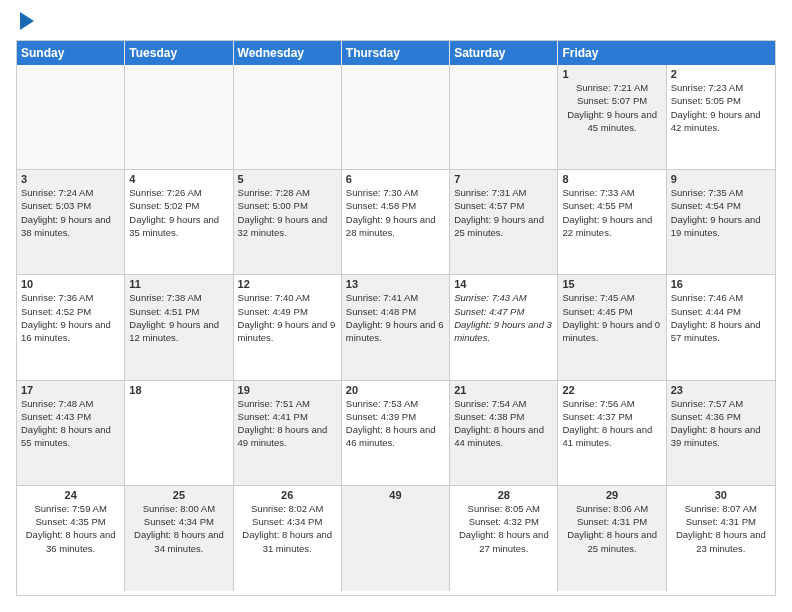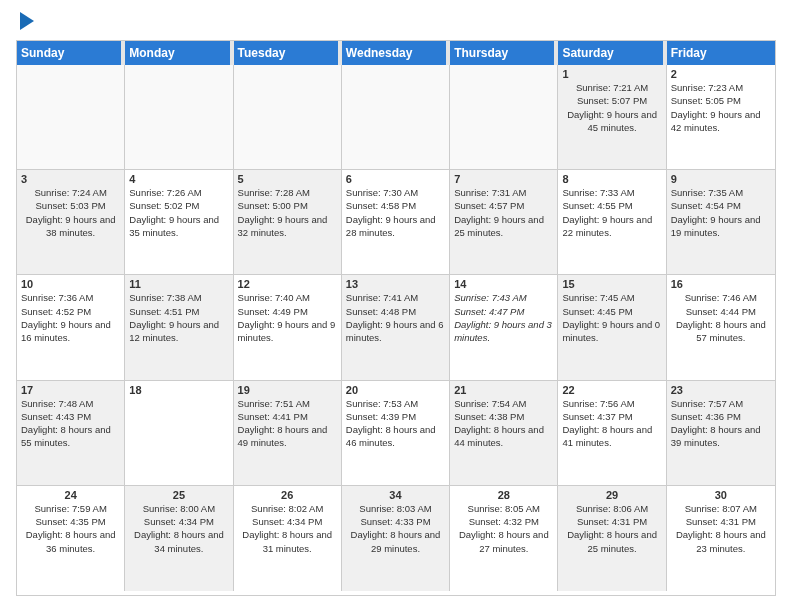--- a/index.html
+++ b/index.html
@@ -72,7 +72,7 @@
       font-weight: bold;
       padding: 5px 4px;
       text-align: left;
-      border-right: 4px solid #e5e5e5;
+      border-right: 1px solid #e5e5e5;
     }
     .cal-header-cell:last-child { border-right: none; }
     .cal-body {

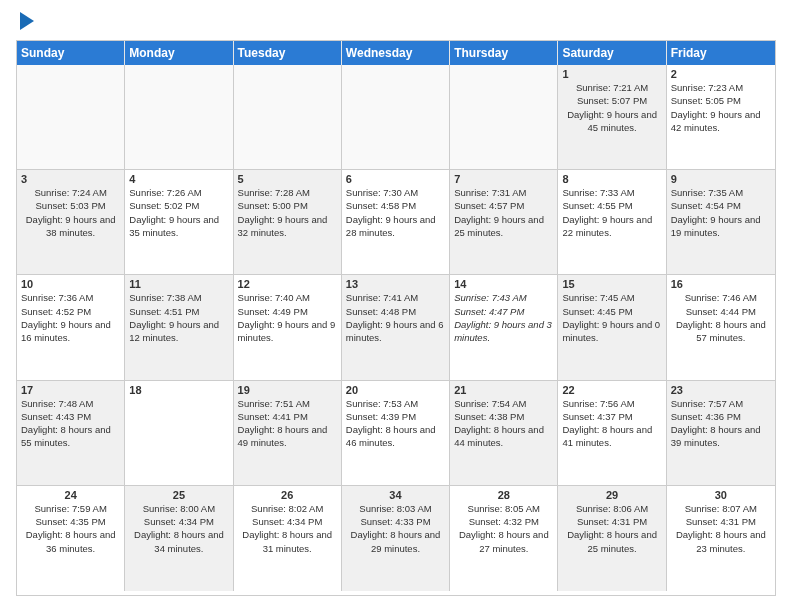--- a/index.html
+++ b/index.html
@@ -130,7 +130,6 @@
   <div class="calendar">
     <div class="cal-header" id="cal-header">
         <div class="cal-header-cell">Sunday</div>
-        <div class="cal-header-cell">Monday</div>
         <div class="cal-header-cell">Tuesday</div>
         <div class="cal-header-cell">Wednesday</div>
         <div class="cal-header-cell">Thursday</div>

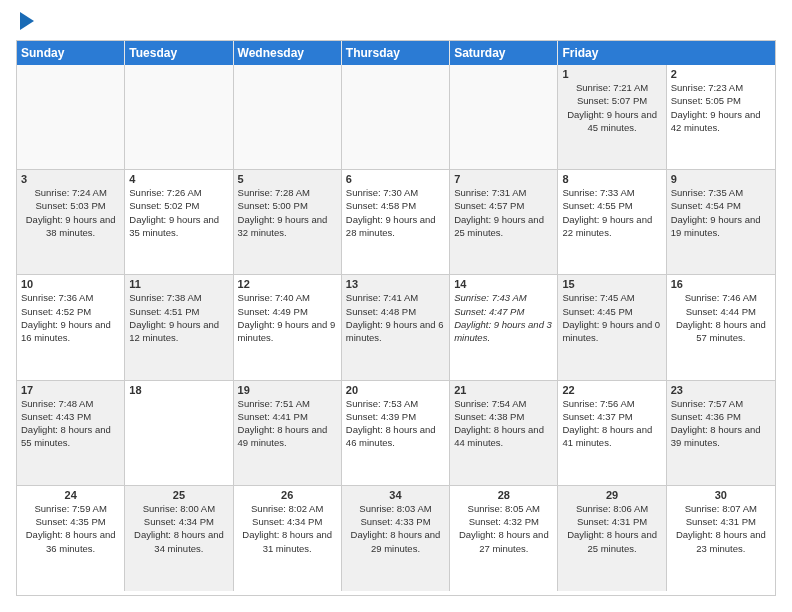--- a/index.html
+++ b/index.html
@@ -159,7 +159,7 @@
         <div class="cal-row">
           <div class="cal-cell alt">
             <div class="day-num">3</div>
-            <div class="day-info" style="white-space: pre-line; text-align: center;">Sunrise: 7:24 AM
+            <div class="day-info" style="white-space: pre-line;">Sunrise: 7:24 AM
 Sunset: 5:03 PM
 Daylight: 9 hours and 38 minutes.</div>
           </div>

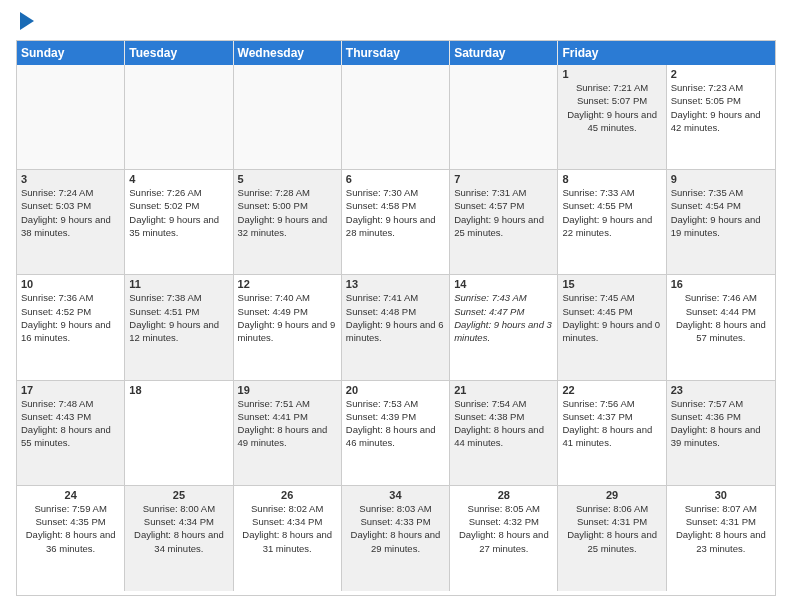--- a/index.html
+++ b/index.html
@@ -239,7 +239,7 @@
           </div>
           <div class="cal-cell">
             <div class="day-num">16</div>
-            <div class="day-info" style="white-space: pre-line; text-align: center;">Sunrise: 7:46 AM
+            <div class="day-info" style="white-space: pre-line;">Sunrise: 7:46 AM
 Sunset: 4:44 PM
 Daylight: 8 hours and 57 minutes.</div>
           </div>

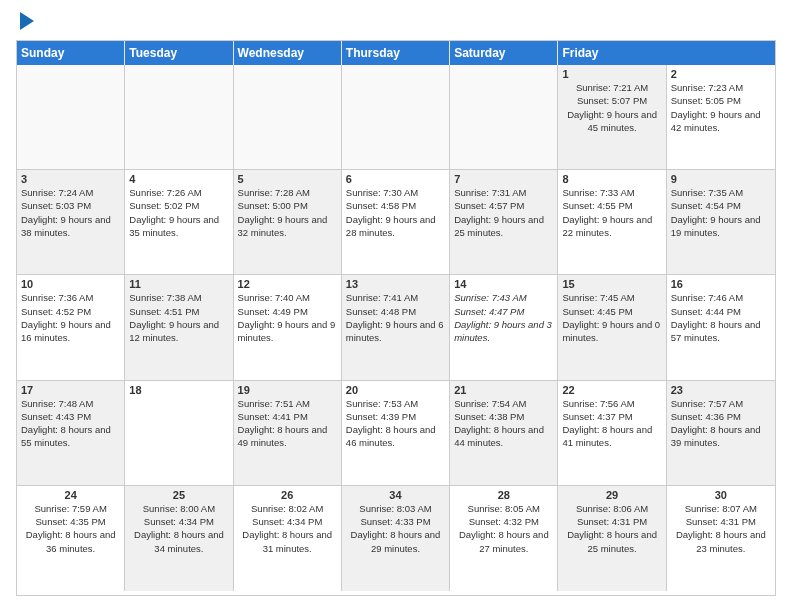--- a/index.html
+++ b/index.html
@@ -305,7 +305,7 @@
 Daylight: 8 hours and 31 minutes.</div>
           </div>
           <div class="cal-cell alt">
-            <div class="day-num">34</div>
+            <div class="day-num">49</div>
             <div class="day-info" style="white-space: pre-line;">Sunrise: 8:03 AM
 Sunset: 4:33 PM
 Daylight: 8 hours and 29 minutes.</div>

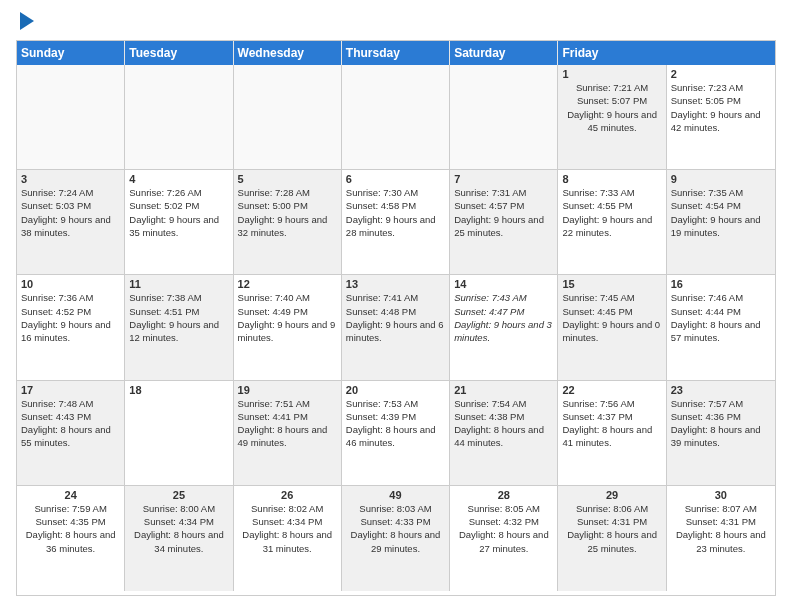--- a/index.html
+++ b/index.html
@@ -306,9 +306,6 @@
           </div>
           <div class="cal-cell alt">
             <div class="day-num">49</div>
-            <div class="day-info" style="white-space: pre-line;">Sunrise: 8:03 AM
-Sunset: 4:33 PM
-Daylight: 8 hours and 29 minutes.</div>
           </div>
           <div class="cal-cell">
             <div class="day-num">28</div>

